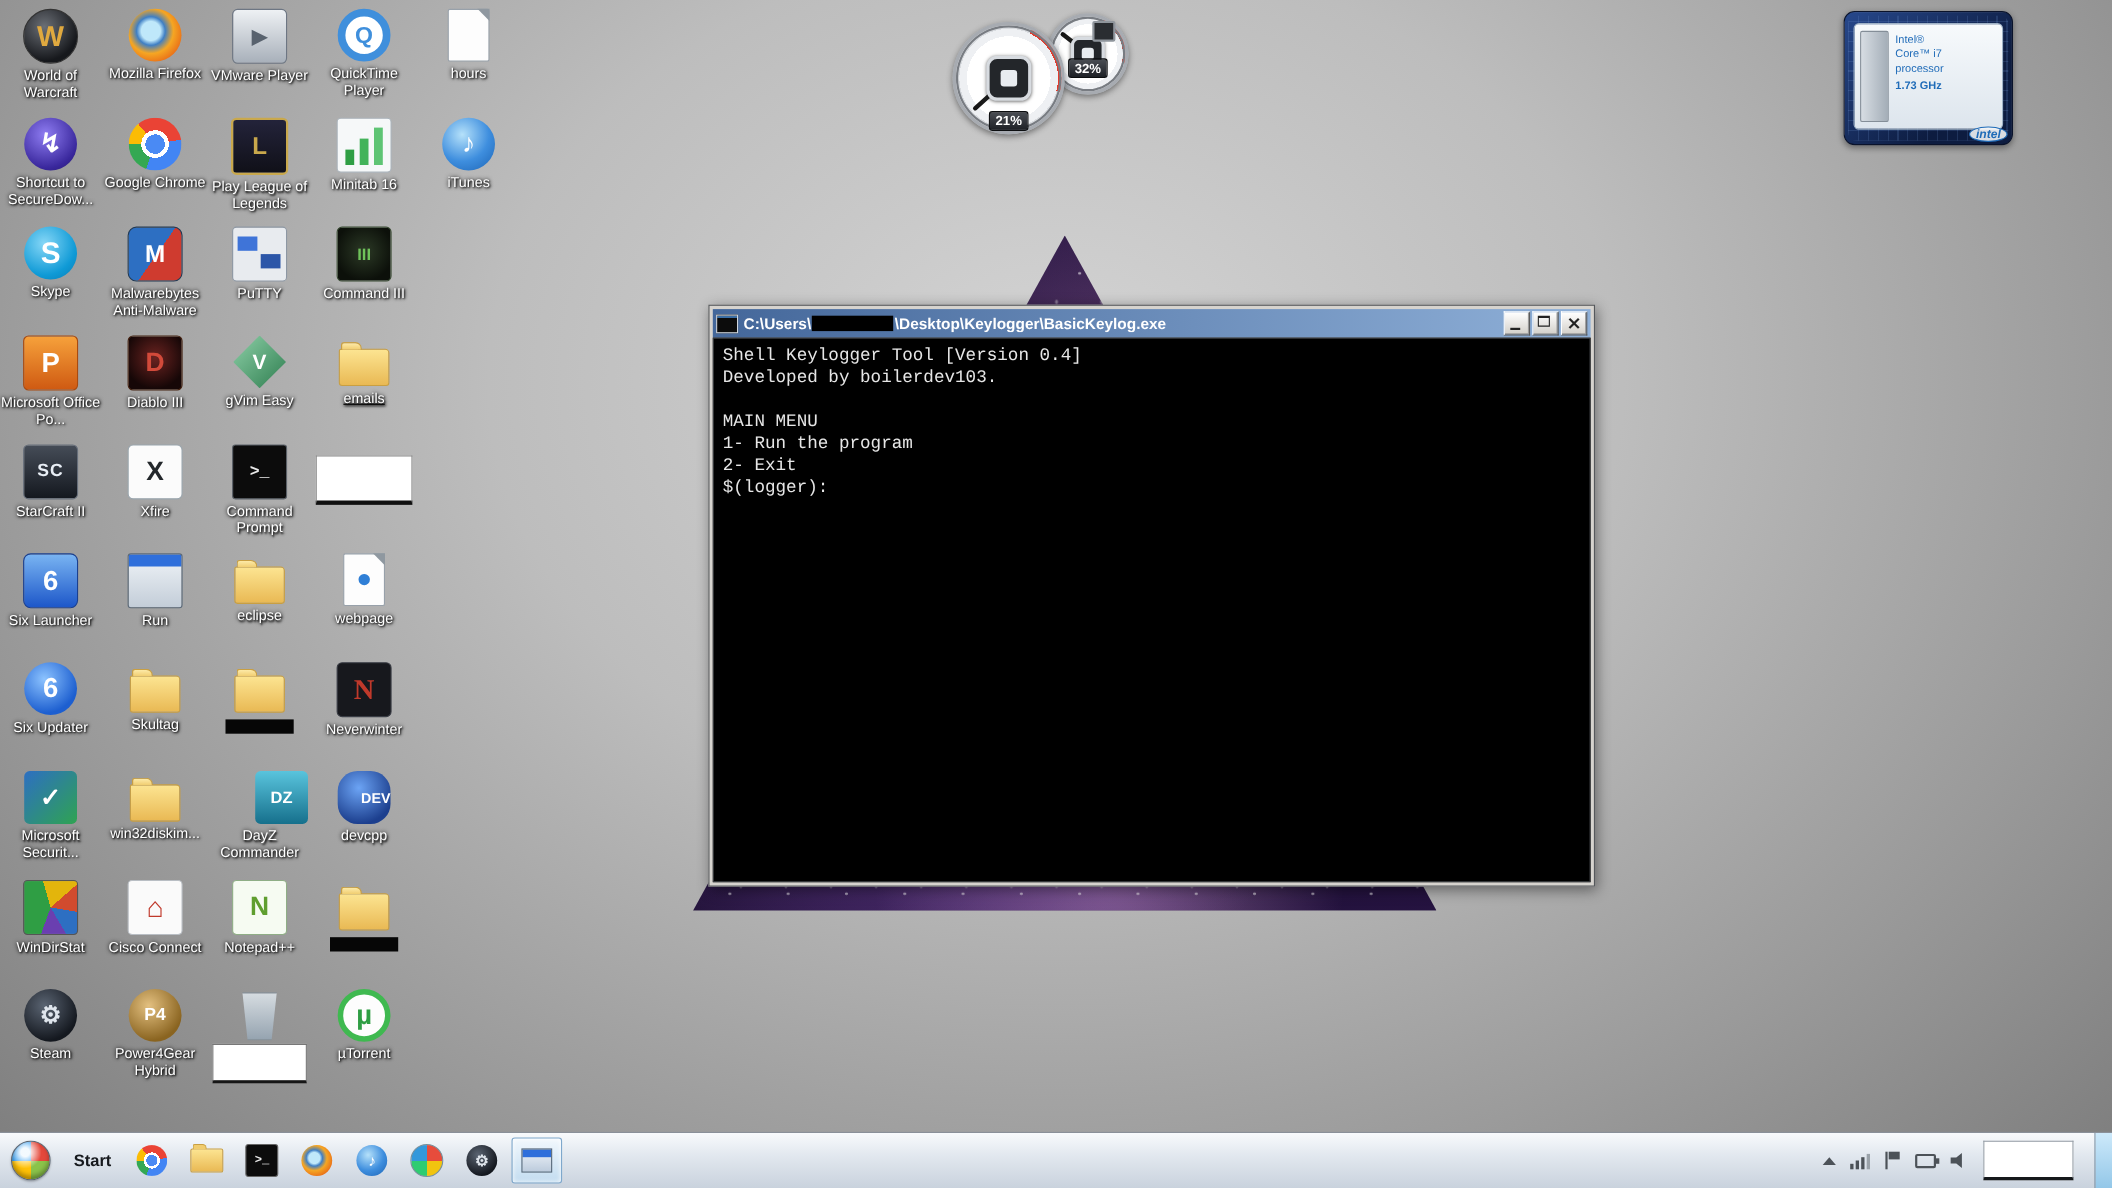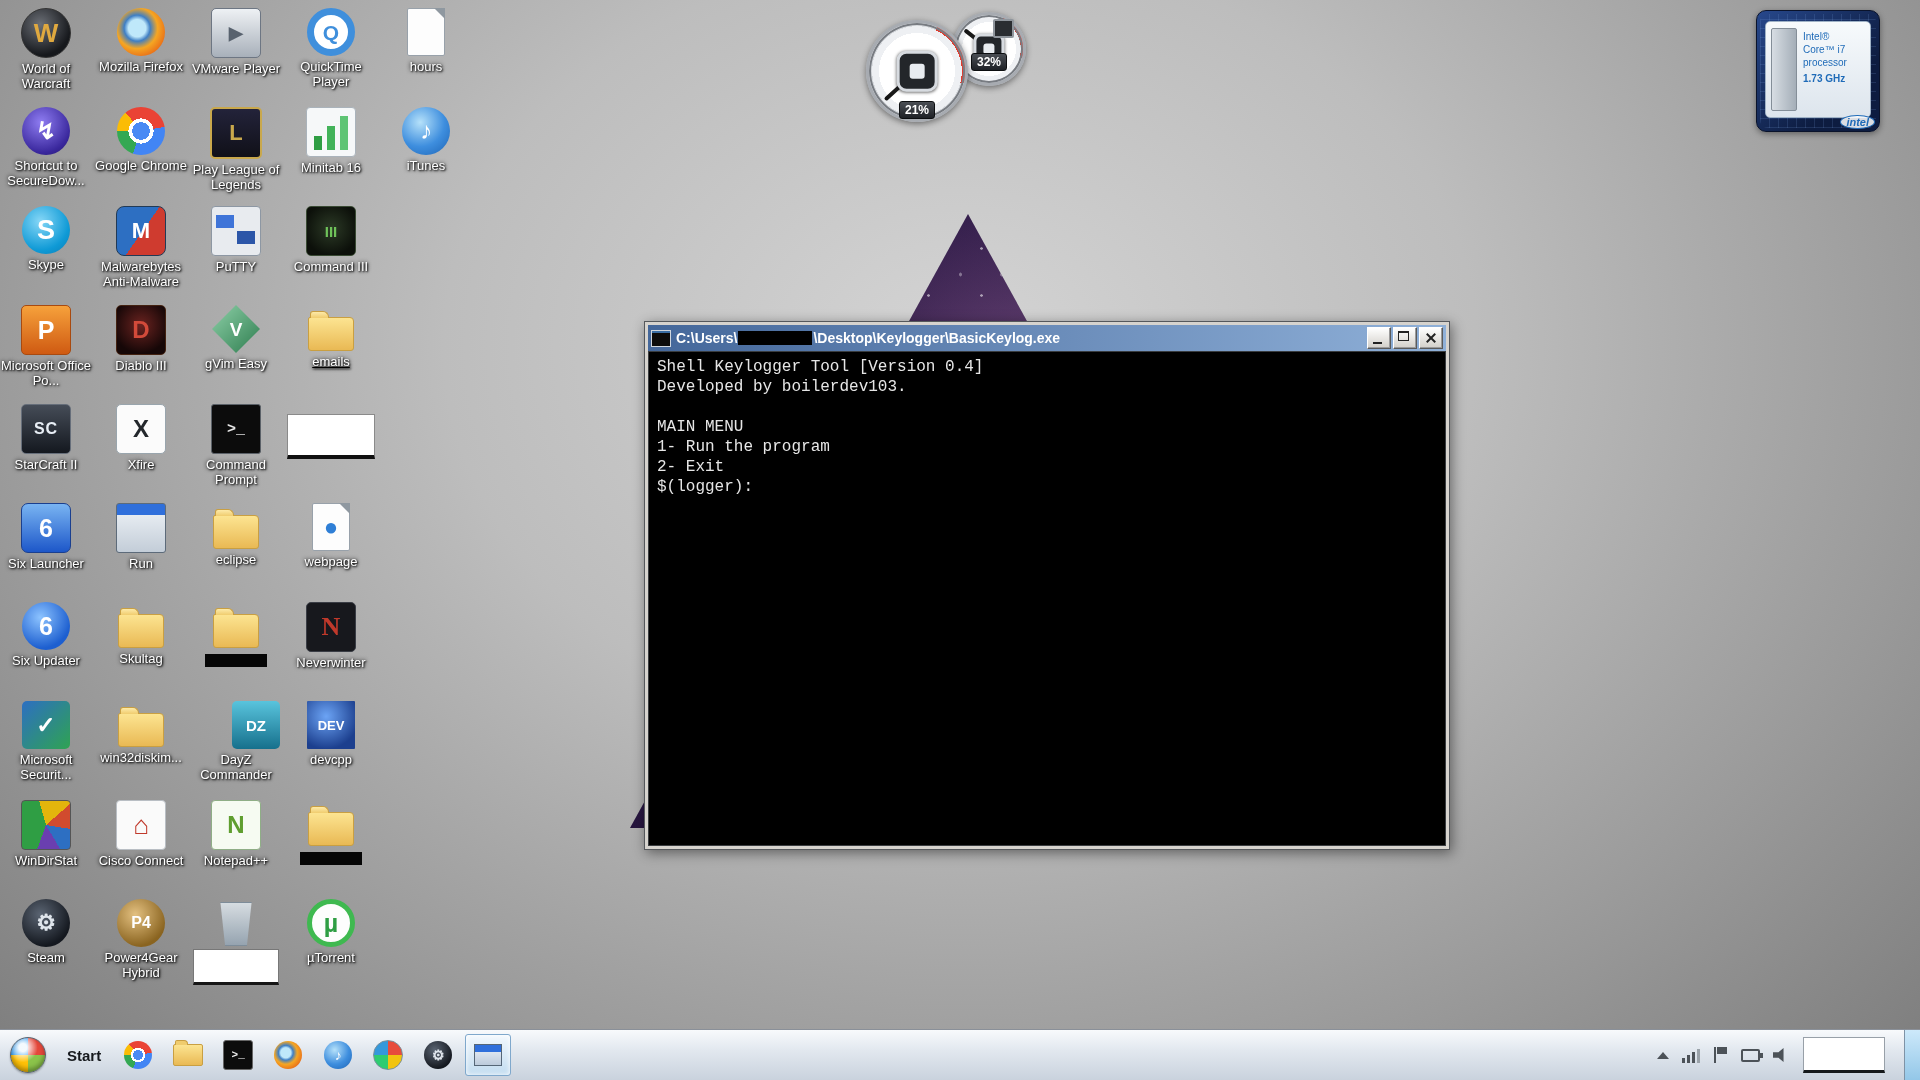--- a/index.html
+++ b/index.html
@@ -100,8 +100,8 @@
   .chip-ic{position:absolute;left:56%;top:10%;width:17px;height:15px;background:#2a2d31;border:2px solid #8f959c;border-radius:2px;z-index:4;}
 
   
-  .intel{position:absolute;left:1756px;top:10px;width:122px;height:120px;border-radius:10px;z-index:3;
-      background:linear-gradient(135deg,#27488c,#0d1c40 70%);border:1px solid #0a132b;box-shadow:0 2px 6px rgba(0,0,0,.4);}
+  .intel{position:absolute;left:1676px;top:10px;width:122px;height:120px;border-radius:10px;z-index:3;
+      background:linear-gradient(135deg,#27488c,#0d1c40 70%);border:1px solid #0a132b;box-shadow:0 2px 6px rgba(0,0,0,.4);padding-left:30px;}
   .intel::before{content:"";position:absolute;inset:3px;border-radius:8px;
       background:repeating-linear-gradient(90deg,rgba(120,160,220,.18) 0 1px,transparent 1px 9px),
                  repeating-linear-gradient(0deg,rgba(120,160,220,.18) 0 1px,transparent 1px 9px);}

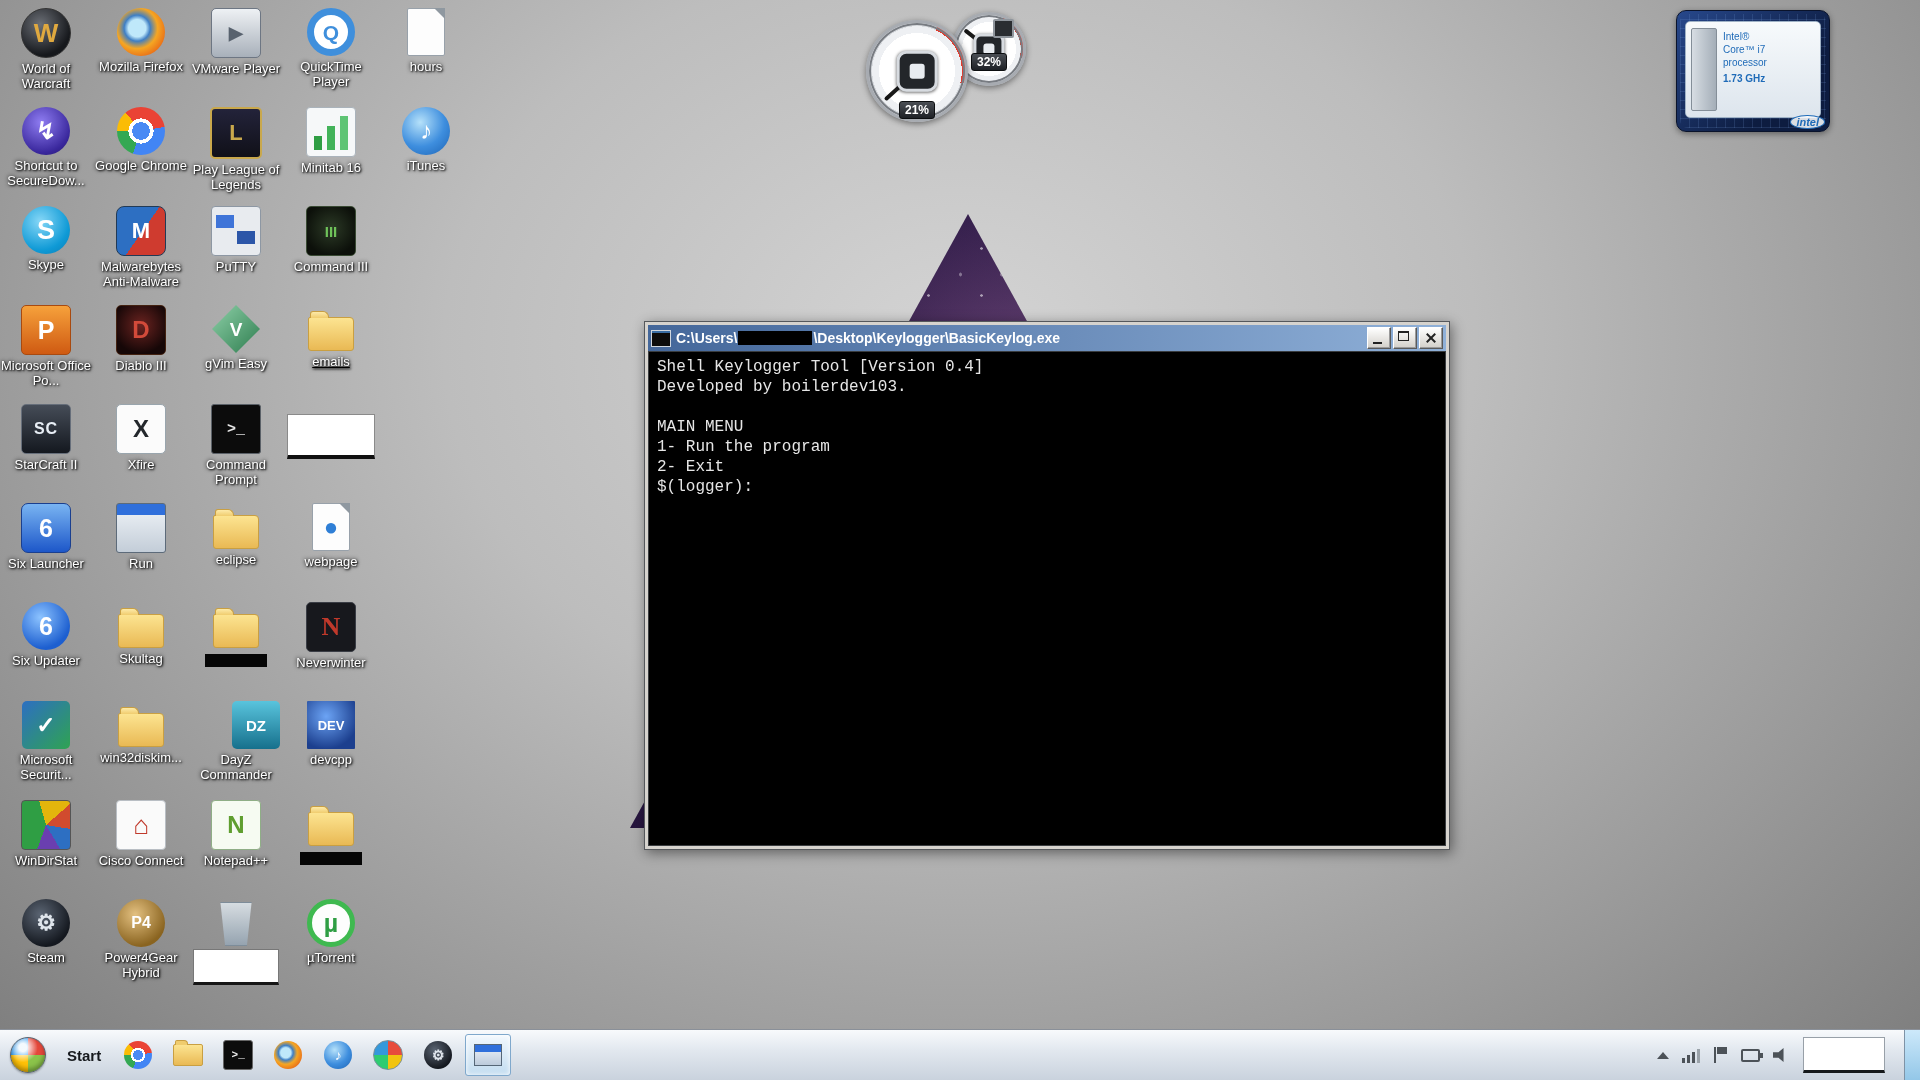--- a/index.html
+++ b/index.html
@@ -115,7 +115,7 @@
 
   
   .console{position:absolute;left:644px;top:277px;width:806px;height:529px;z-index:6;
-      background:#d6d3ce;border:1px solid #55585c;box-shadow:2px 3px 12px rgba(0,0,0,.45);box-sizing:border-box;padding:3px;margin-top:44px;}
+      background:#d6d3ce;border:1px solid #55585c;box-shadow:2px 3px 12px rgba(0,0,0,.45);box-sizing:border-box;padding:3px;}
   .titlebar{display:flex;align-items:center;gap:5px;padding:0 3px;height:26px;
       background:linear-gradient(90deg,#44679a,#8fb0d8);cursor:default;}
   .cmd-ic{width:18px;height:15px;background:#0c0c0c;border:1px solid #cfd6de;flex:none;

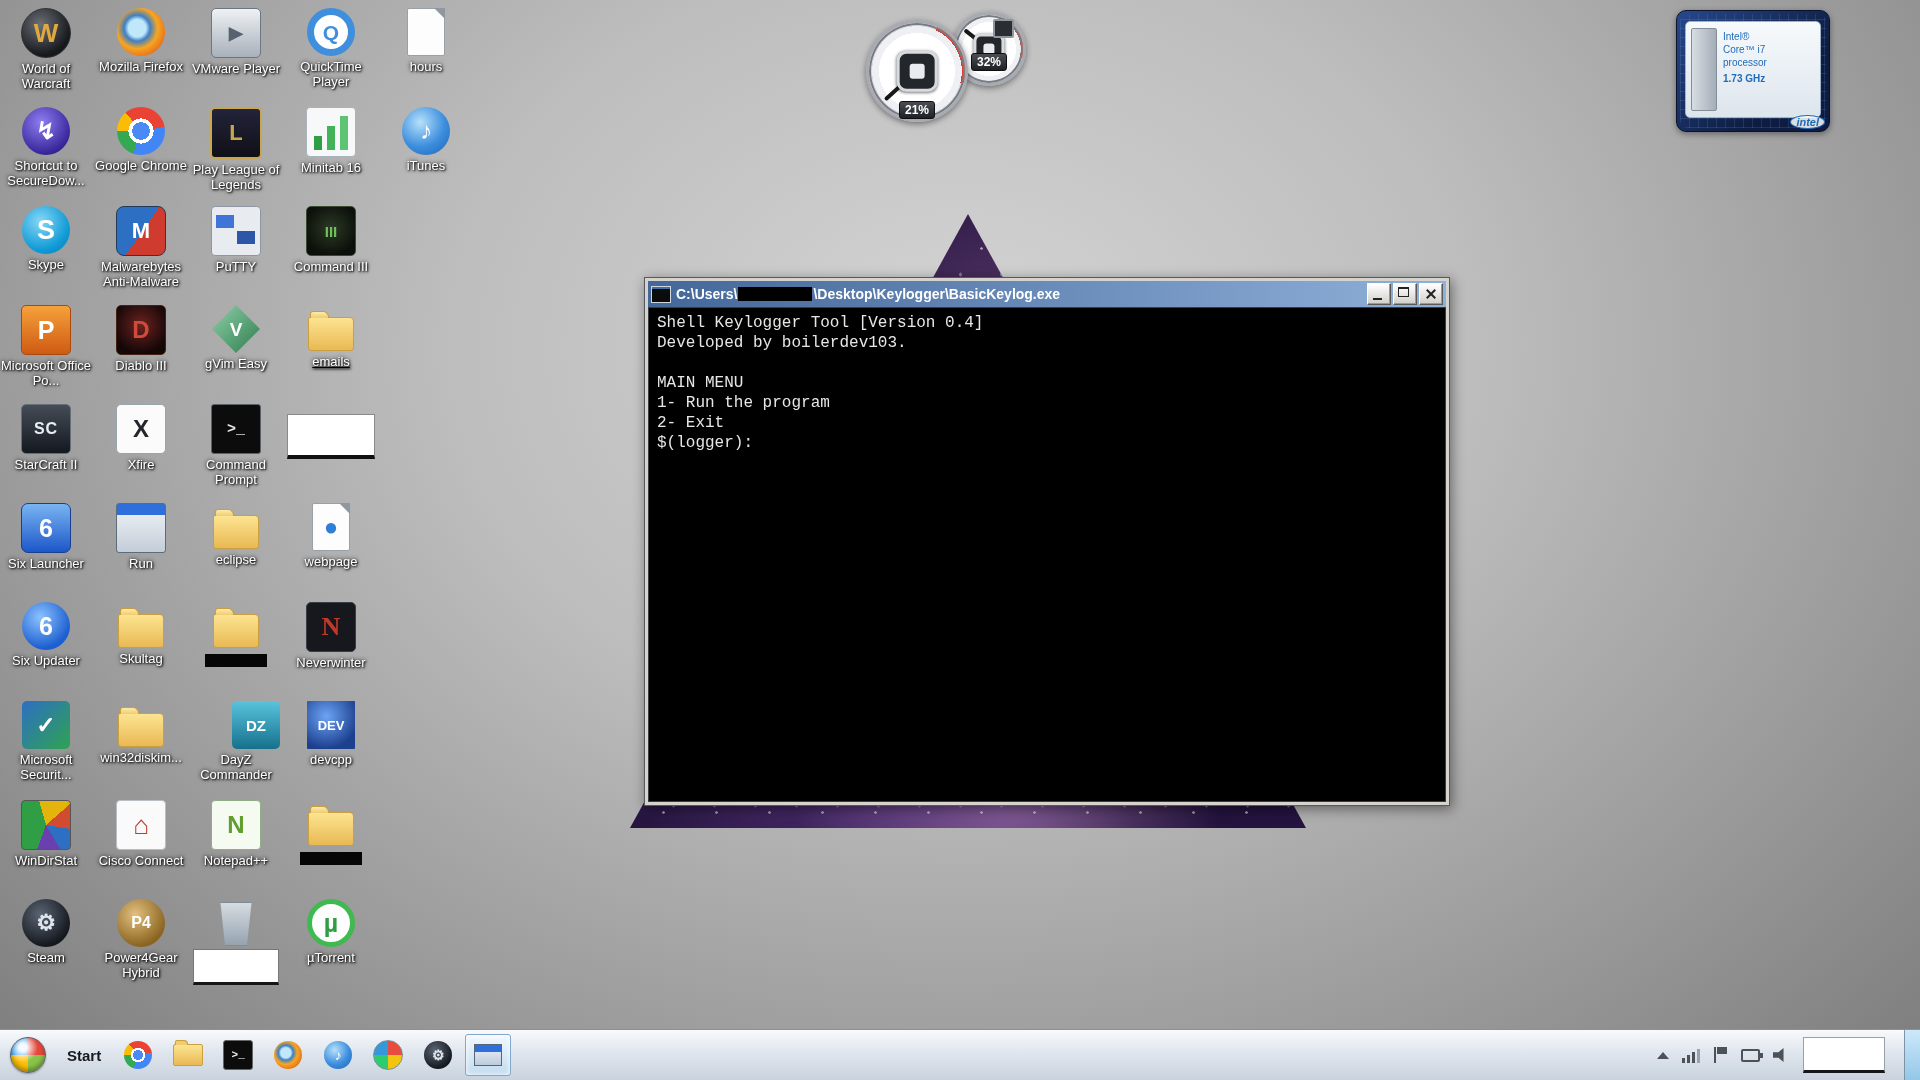--- a/index.html
+++ b/index.html
@@ -67,7 +67,7 @@
   .i-neverwinter{background:#17181d;border:1px solid #3a3d45;border-radius:5px;color:#c0392b;font-size:26px;font-family:"Liberation Serif",serif;}
   .i-mssecurity{border-radius:5px;background:linear-gradient(135deg,#2d6fc2,#2fa352);color:#fff;font-size:23px;}
   .i-dayz{border-radius:5px;background:linear-gradient(#59c4dd,#16708c);color:#fff;font-size:15px;margin-left:40px;}
-  .i-devcpp{border-radius:1px;background:radial-gradient(circle at 40% 32%,#6ca4f5,#1c3f8e 75%);color:#fff;font-size:13px;}
+  .i-devcpp{border-radius:18px;background:radial-gradient(circle at 40% 32%,#6ca4f5,#1c3f8e 75%);color:#fff;font-size:13px;justify-content:flex-end;}
   .i-windirstat{border-radius:4px;border:1px solid #555;
       background:conic-gradient(from 200deg,#2f9e44 0 40%,#e3b50c 40% 58%,#d14b2e 58% 72%,#2d6fc2 72% 86%,#6a3fb0 86% 100%);}
   .i-cisco{background:#fafafa;border:1px solid #b9bec4;border-radius:4px;color:#c0392b;font-size:26px;}

